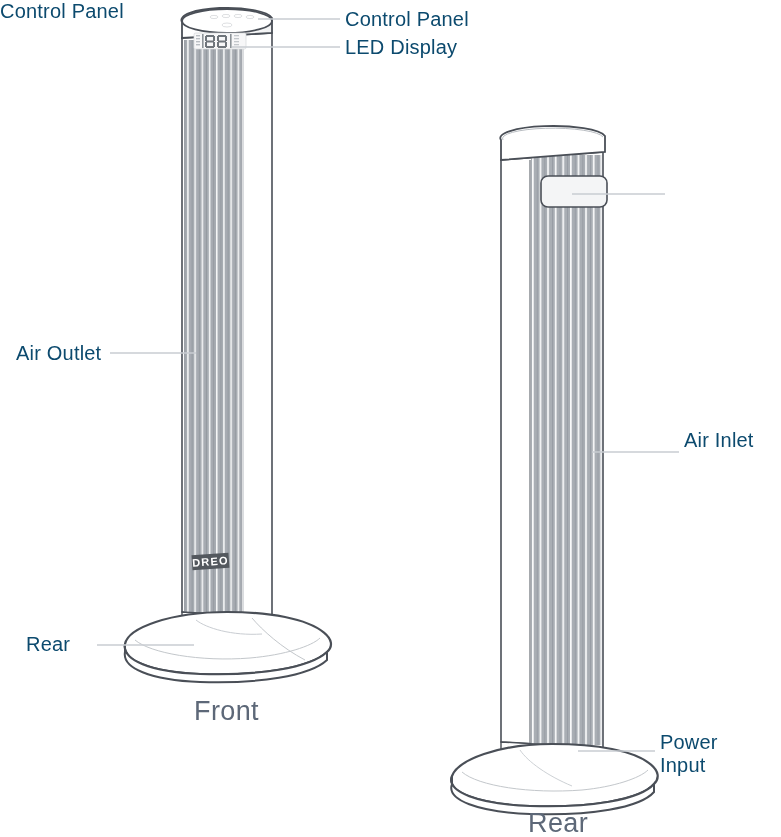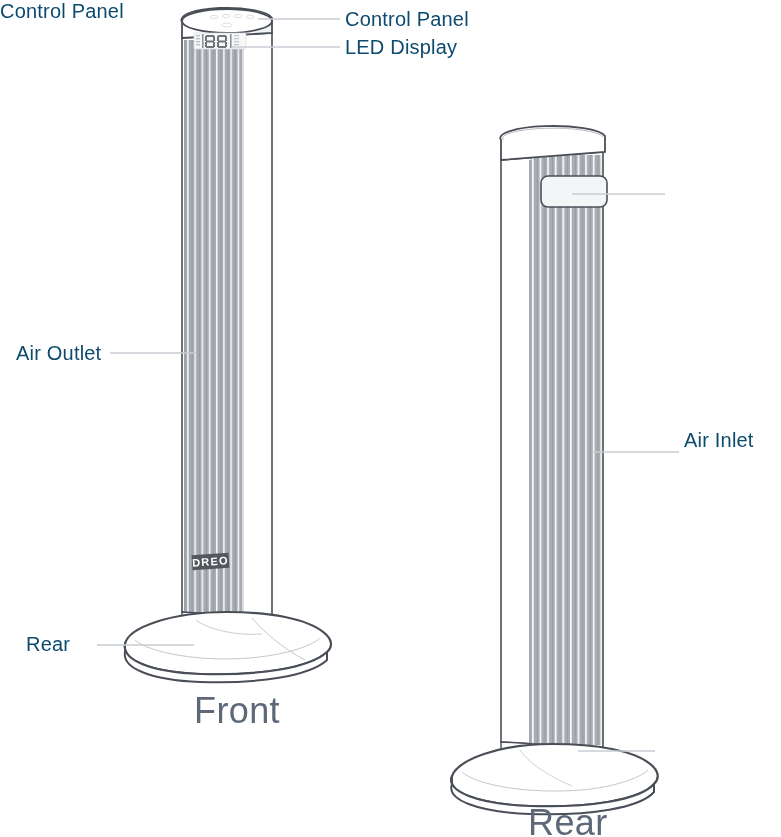--- a/index.html
+++ b/index.html
@@ -33,7 +33,7 @@
   .label.left  { }
   .caption {
     position: absolute;
-    font-size: 36px;
+    font-size: 27px;
     line-height: 30px;
     color: #5d6878;
     letter-spacing: 0.4px;

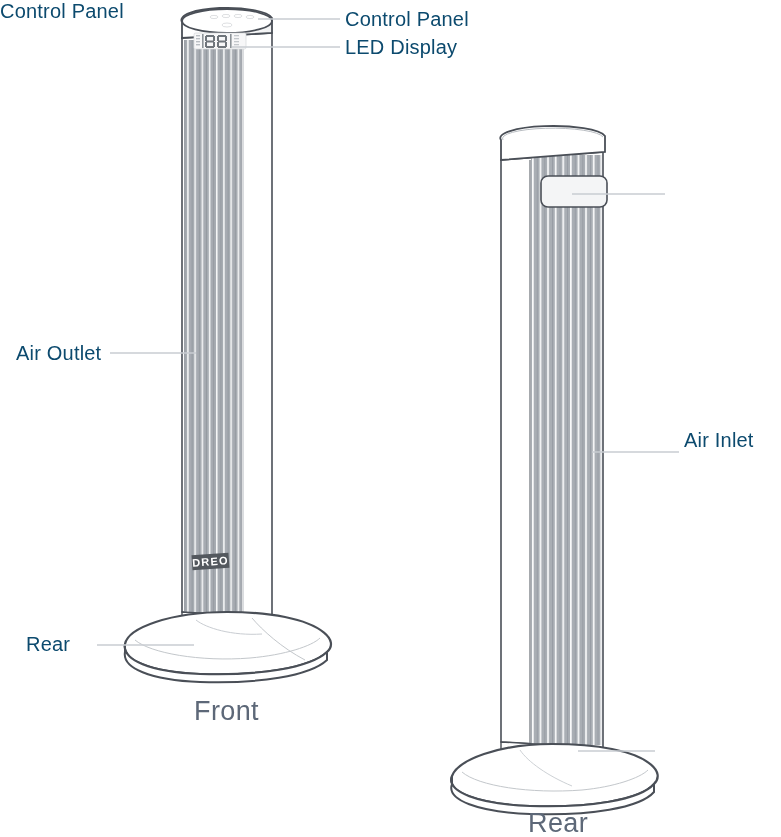--- a/index.html
+++ b/index.html
@@ -213,6 +213,8 @@
 
   <div class="label right lbl-air-inlet">Air Inlet</div>
 
+  <div class="label right lbl-power-input">Power
+Input</div>
 
   <div class="label left lbl-air-outlet">Air Outlet</div>
 

